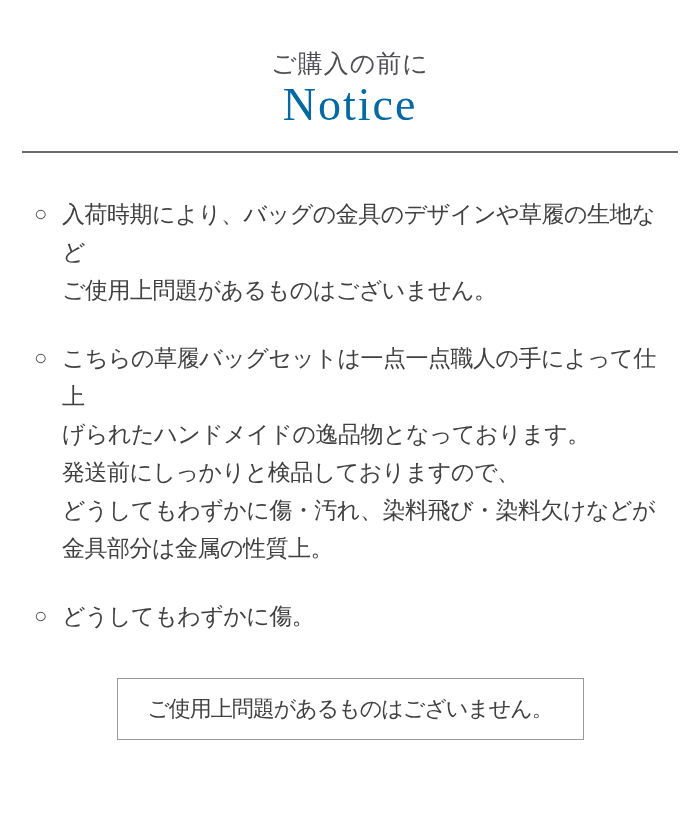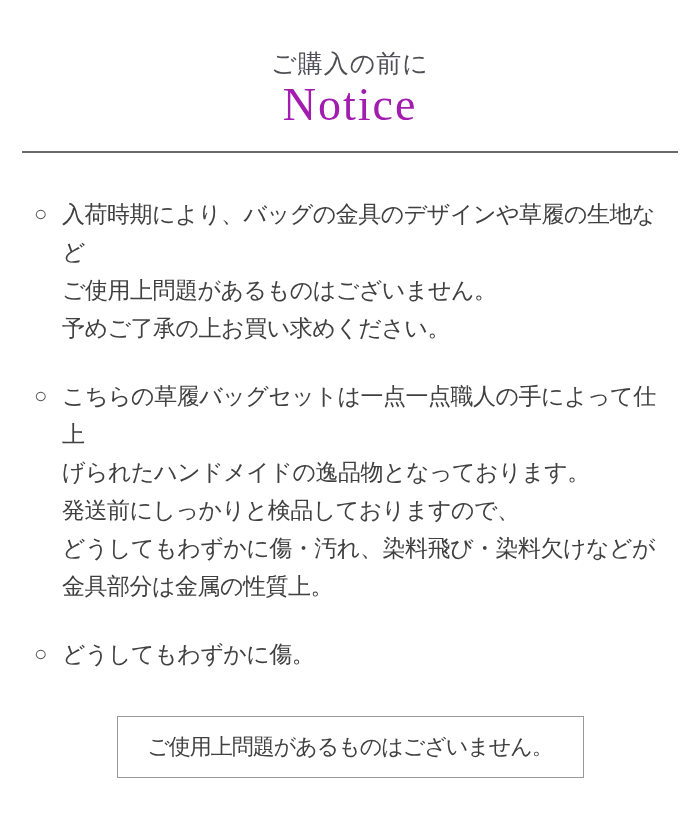--- a/index.html
+++ b/index.html
@@ -26,7 +26,7 @@
     font-size: 46px;
     line-height: 52px;
     letter-spacing: 2px;
-    color: #a21caf;
+    color: #0369a1;
   }
   .divider {
     border: none;

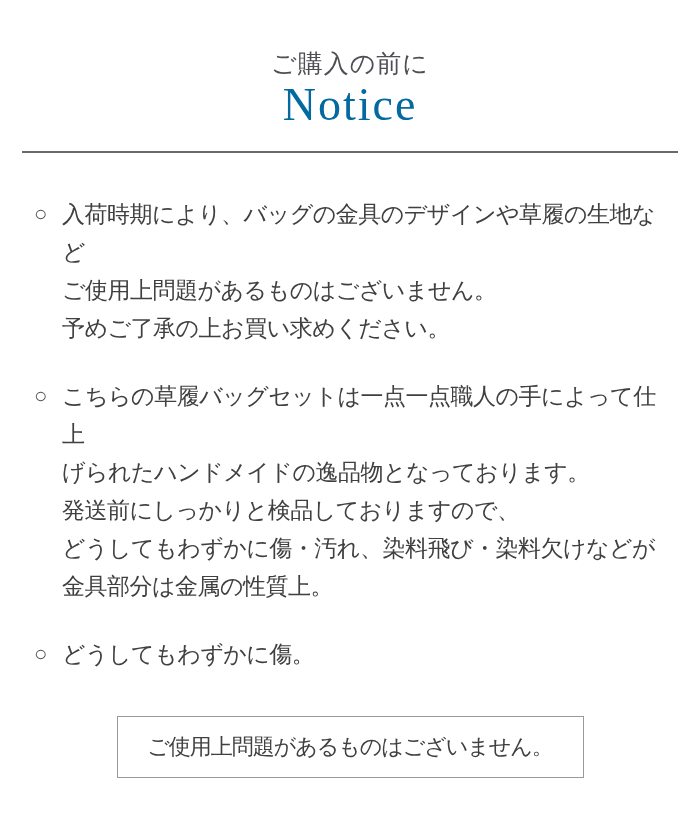--- a/index.html
+++ b/index.html
@@ -82,7 +82,6 @@
       <div class="notice-text">
         <div>入荷時期により、バッグの金具のデザインや草履の生地など</div>
         <div>ご使用上問題があるものはございません。</div>
-        <div>予めご了承の上お買い求めください。</div>
       </div>
     </div>
 

